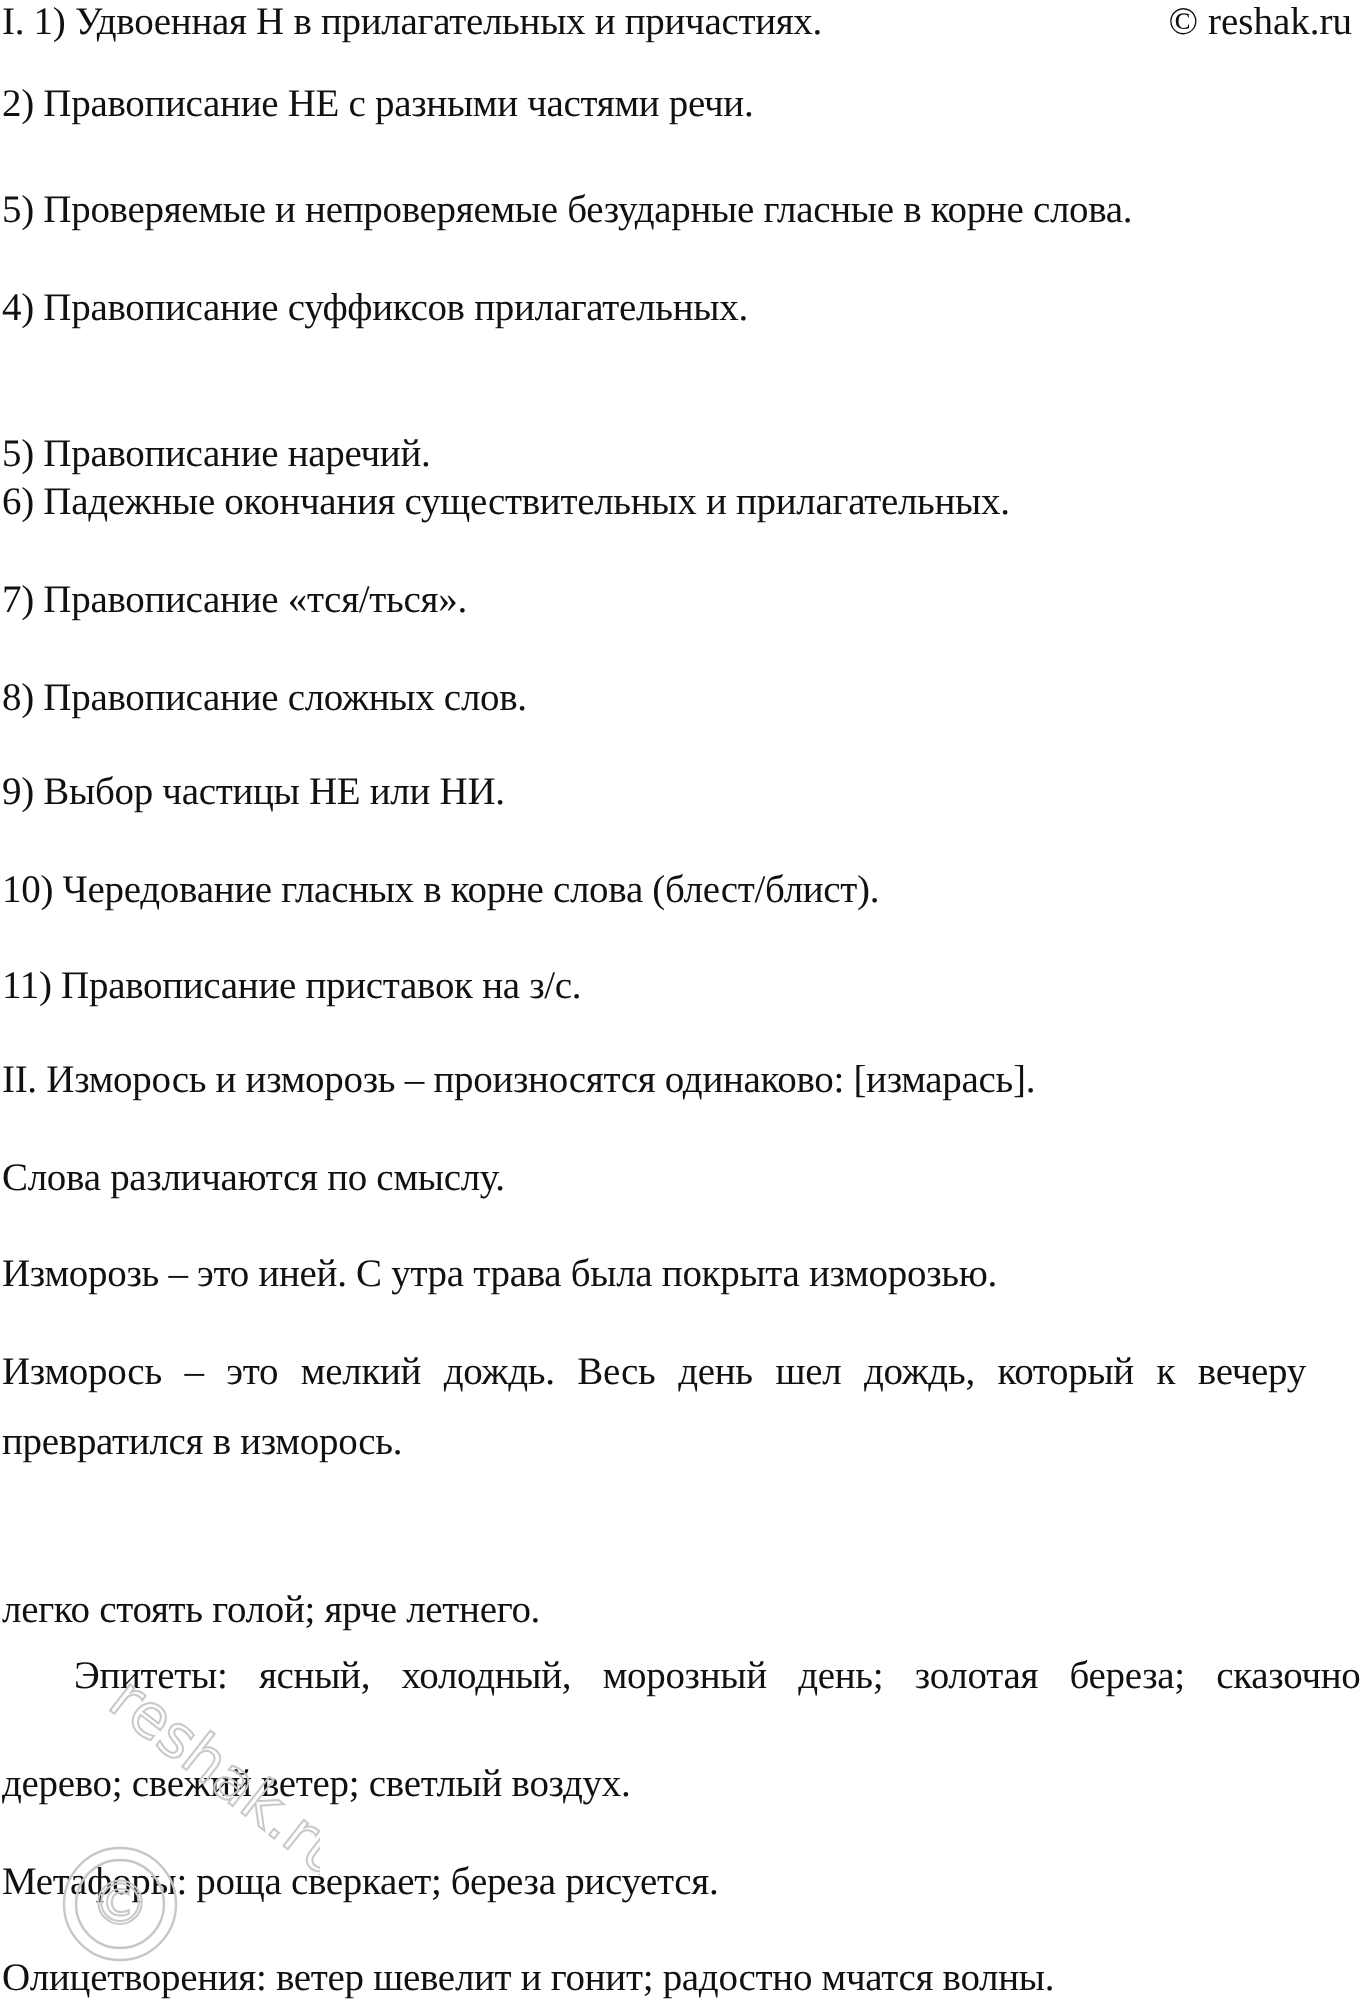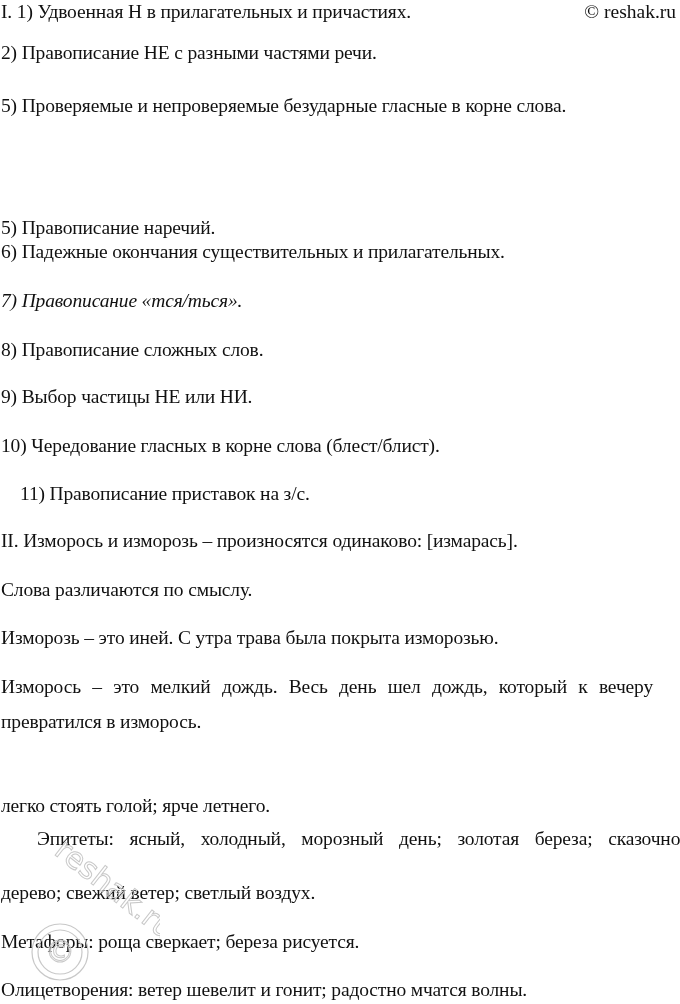--- a/index.html
+++ b/index.html
@@ -62,6 +62,7 @@
   <div class="line" style="top:0px;">I. 1) Удвоенная Н в прилагательных и причастиях.</div>
   <div class="line" style="top:41px;">2) Правописание НЕ с разными частями речи.</div>
   <div class="line" style="top:94px;">5) Проверяемые и непроверяемые безударные гласные в корне слова.</div>
+  <div class="line" style="top:143px;">4) Правописание суффиксов прилагательных.</div>
   <div class="line" style="top:192px;margin-top:24px;">5) Правописание наречий.</div>
   <div class="line" style="top:240px;">6) Падежные окончания существительных и прилагательных.</div>
   <div class="line" style="top:289px;font-style:italic;">7) Правописание «тся/ться».</div>

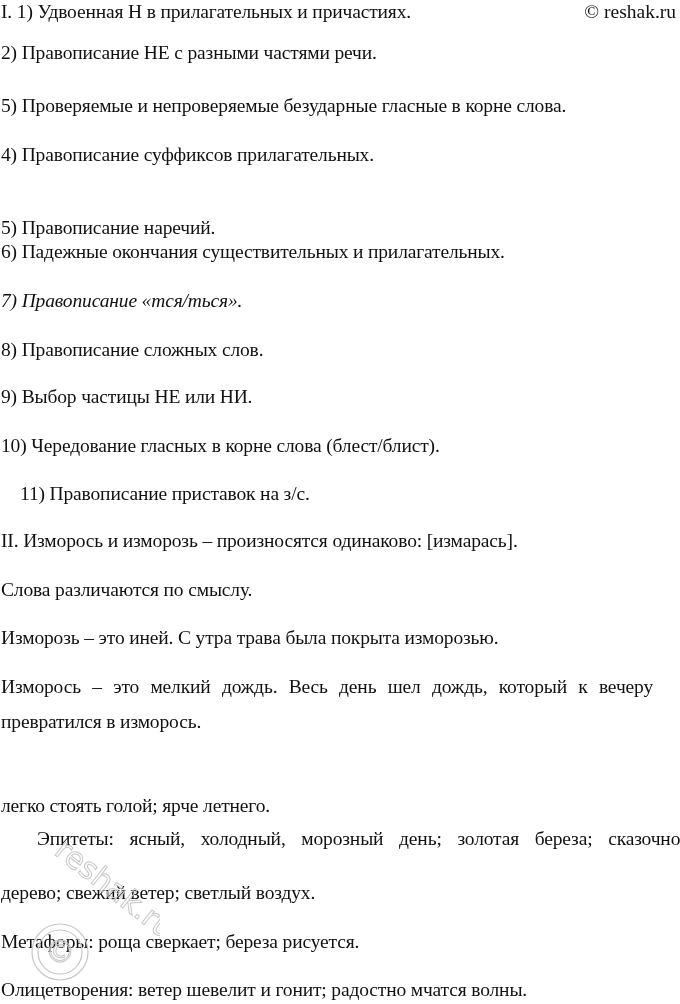--- a/index.html
+++ b/index.html
@@ -65,7 +65,7 @@
   <div class="line" style="top:143px;">4) Правописание суффиксов прилагательных.</div>
   <div class="line" style="top:192px;margin-top:24px;">5) Правописание наречий.</div>
   <div class="line" style="top:240px;">6) Падежные окончания существительных и прилагательных.</div>
-  <div class="line" style="top:289px;font-style:italic;">7) Правописание «тся/ться».</div>
+  <div class="line" style="top:289px;">7) Правописание «тся/ться».</div>
   <div class="line" style="top:338px;">8) Правописание сложных слов.</div>
   <div class="line" style="top:385px;">9) Выбор частицы НЕ или НИ.</div>
   <div class="line" style="top:434px;">10) Чередование гласных в корне слова (блест/блист).</div>

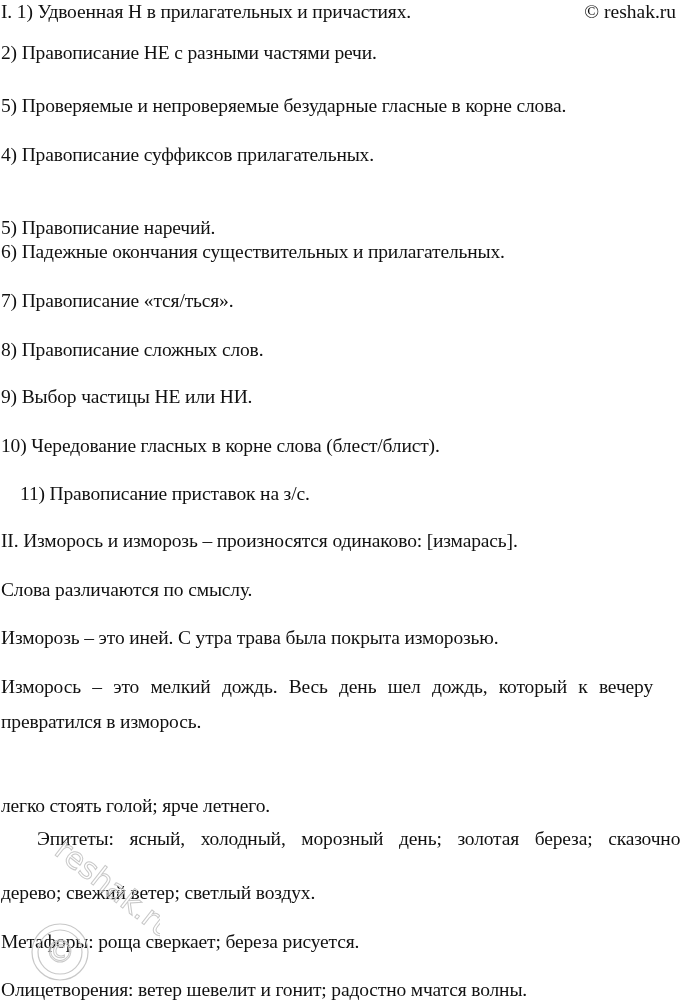--- a/index.html
+++ b/index.html
@@ -69,7 +69,7 @@
   <div class="line" style="top:338px;">8) Правописание сложных слов.</div>
   <div class="line" style="top:385px;">9) Выбор частицы НЕ или НИ.</div>
   <div class="line" style="top:434px;">10) Чередование гласных в корне слова (блест/блист).</div>
-  <div class="line" style="top:482px;padding-left:19px;">11) Правописание приставок на з/с.</div>
+  <div class="line" style="top:482px;">11) Правописание приставок на з/с.</div>
 
   <div class="line" style="top:529px;">II. Изморось и изморозь – произносятся одинаково: [измарась].</div>
   <div class="line" style="top:578px;">Слова различаются по смыслу.</div>

